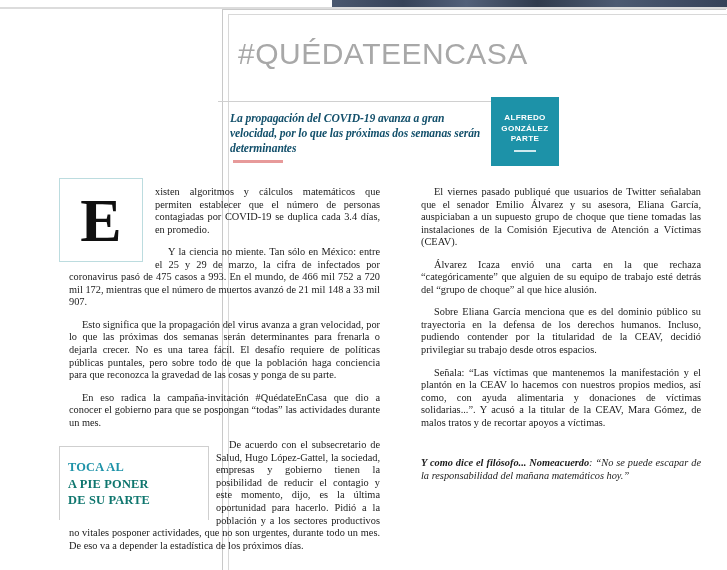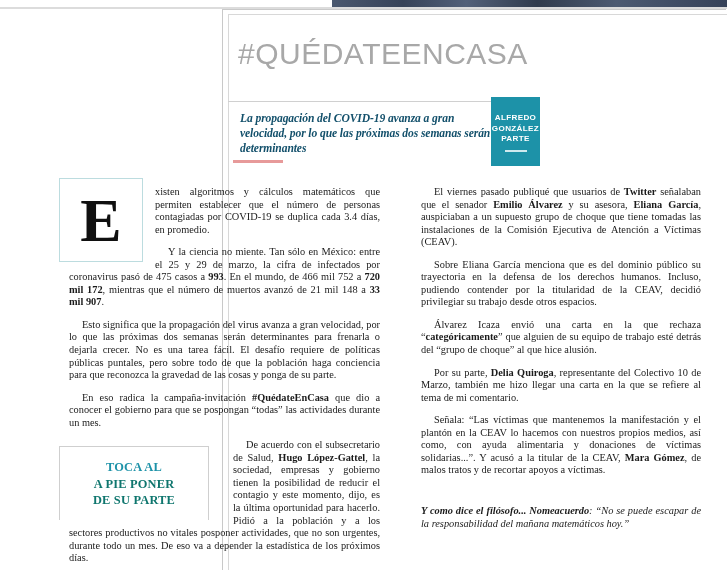--- a/index.html
+++ b/index.html
@@ -78,7 +78,7 @@
   
   #deck-wrap {
     position: absolute;
-    top: 101px; left: 228px;
+    top: 101px; left: 218px;
     width: 285px;
     height: 64px;
     border-top: 1px solid #d0d0d0;

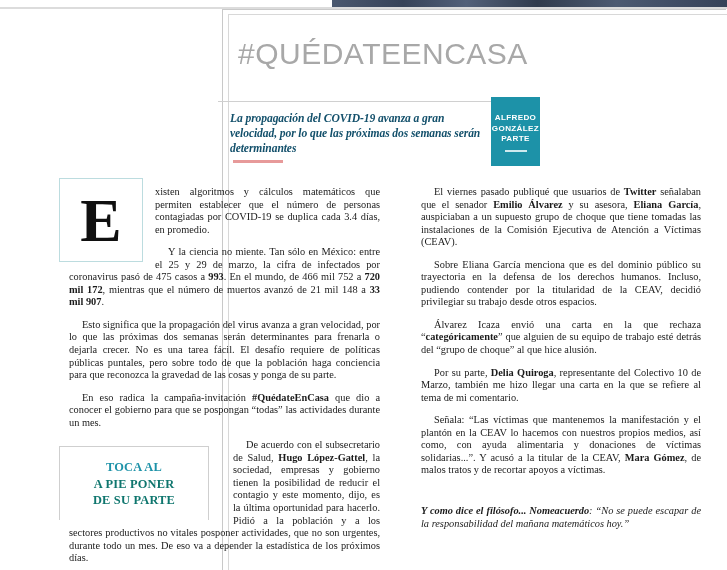--- a/index.html
+++ b/index.html
@@ -106,7 +106,7 @@
   #author-badge {
     position: absolute;
     top: 97px; left: 491px;
-    width: 49px; height: 69px;
+    width: 68px; height: 69px;
     background: #1d92a8;
     display: flex;
     flex-direction: column;

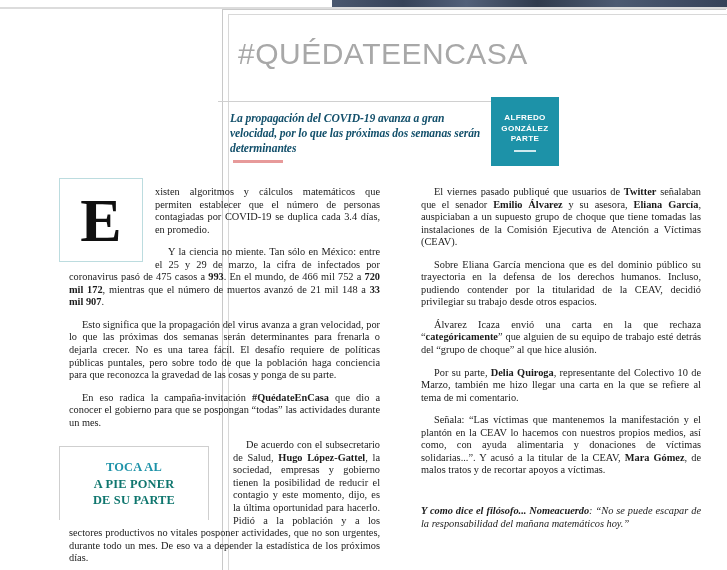--- a/index.html
+++ b/index.html
@@ -146,7 +146,7 @@
 
   .col p { margin: 10px; text-indent: 13px; }
   .col p.noindent { text-indent: 0; }
-  .col b, .col strong { font-weight: bold; }
+  .col b, .col strong { font-weight: normal; }
 
   
   #dropcap-box {

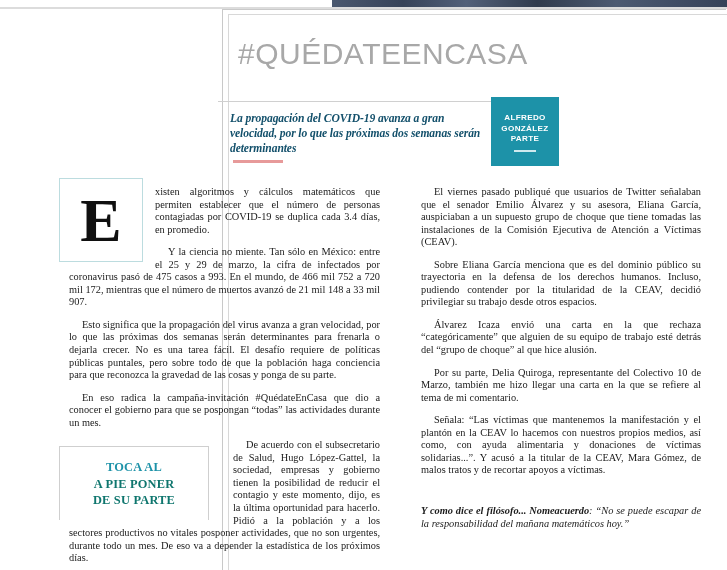--- a/index.html
+++ b/index.html
@@ -258,10 +258,10 @@
 
   <p><span>El viernes pasado publiqué que usuarios de </span><b>Twitter</b><span> señalaban que el senador </span><b>Emilio Álvarez</b><span> y su asesora, </span><b>Eliana García</b><span>, auspiciaban a un supuesto grupo de choque que tiene tomadas las instalaciones de la Comisión Ejecutiva de Atención a Víctimas (CEAV).</span></p>
 
+  <p><span>Álvarez Icaza envió una carta en la que rechaza “</span><b>categóricamente</b><span>” que alguien de su equipo de trabajo esté detrás del “grupo de choque” al que hice alusión.</span></p>
+
   <p><span>Sobre Eliana García menciona que es del dominio público su trayectoria en la defensa de los derechos humanos. Incluso, pudiendo contender por la titularidad de la CEAV, decidió privilegiar su trabajo desde otros espacios.</span></p>
 
-  <p><span>Álvarez Icaza envió una carta en la que rechaza “</span><b>categóricamente</b><span>” que alguien de su equipo de trabajo esté detrás del “grupo de choque” al que hice alusión.</span></p>
-
   <p><span>Por su parte, </span><b>Delia Quiroga</b><span>, representante del Colectivo 10 de Marzo, también me hizo llegar una carta en la que se refiere al tema de mi comentario.</span></p>
 
   <p><span>Señala: “Las víctimas que mantenemos la manifestación y el plantón en la CEAV lo hacemos con nuestros propios medios, así como, con ayuda alimentaria y donaciones de víctimas solidarias...”. Y acusó a la titular de la CEAV, </span><b>Mara Gómez</b><span>, de malos tratos y de recortar apoyos a víctimas.</span></p>

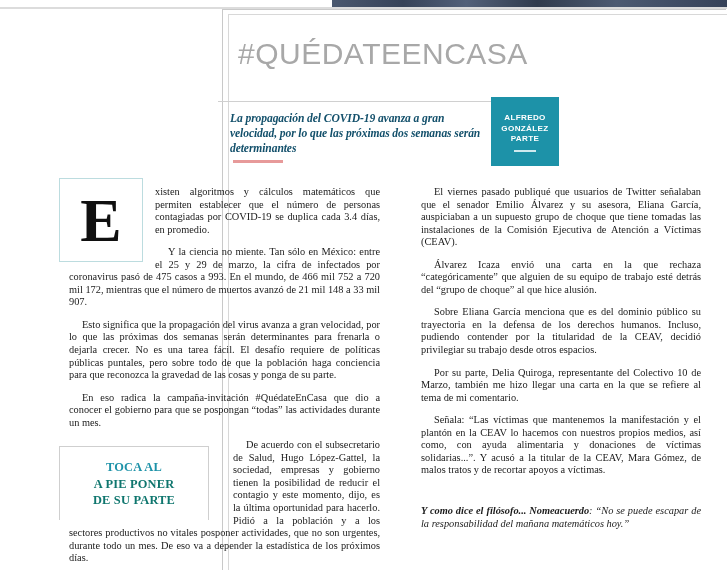--- a/index.html
+++ b/index.html
@@ -262,7 +262,6 @@
 
   <p><span>Sobre Eliana García menciona que es del dominio público su trayectoria en la defensa de los derechos humanos. Incluso, pudiendo contender por la titularidad de la CEAV, decidió privilegiar su trabajo desde otros espacios.</span></p>
 
-  <p><span>Por su parte, </span><b>Delia Quiroga</b><span>, representante del Colectivo 10 de Marzo, también me hizo llegar una carta en la que se refiere al tema de mi comentario.</span></p>
 
   <p><span>Señala: “Las víctimas que mantenemos la manifestación y el plantón en la CEAV lo hacemos con nuestros propios medios, así como, con ayuda alimentaria y donaciones de víctimas solidarias...”. Y acusó a la titular de la CEAV, </span><b>Mara Gómez</b><span>, de malos tratos y de recortar apoyos a víctimas.</span></p>
 

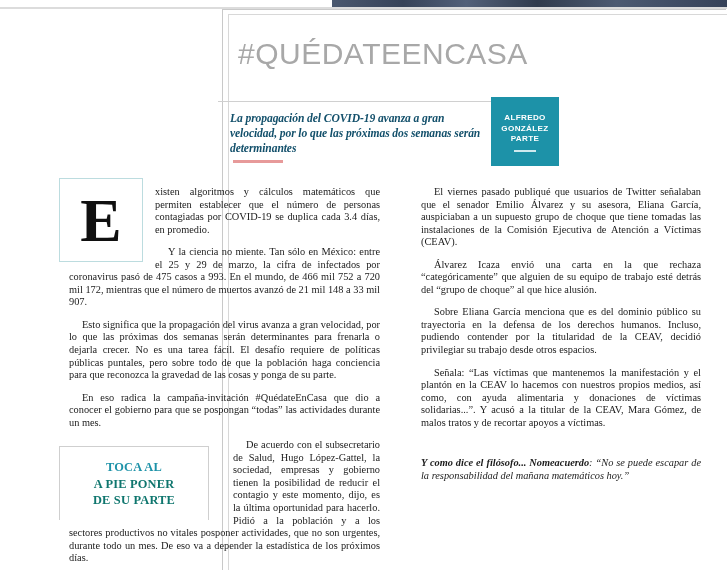--- a/index.html
+++ b/index.html
@@ -174,12 +174,12 @@
     float: left;
     width: 150px;
     height: 74px;
-    margin: 7px 24px 0 0;
+    margin: 7px 7px 0 0;
     border: 1px solid #cfcfcf;
     border-bottom: none;
     box-sizing: border-box;
     padding: 12px 8px 0 8px;
-    text-align: center;
+    text-align: left;
     overflow: hidden;
   }
   #pullquote .pq-line {

